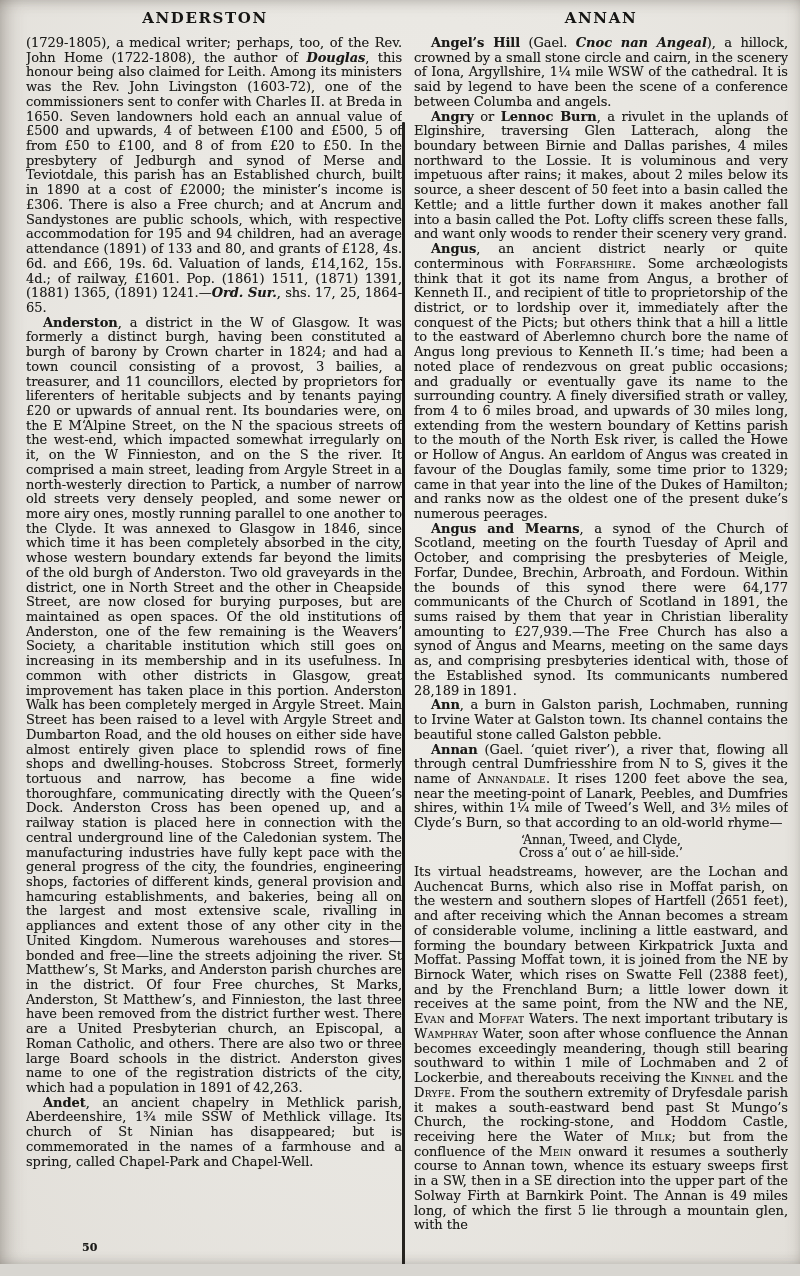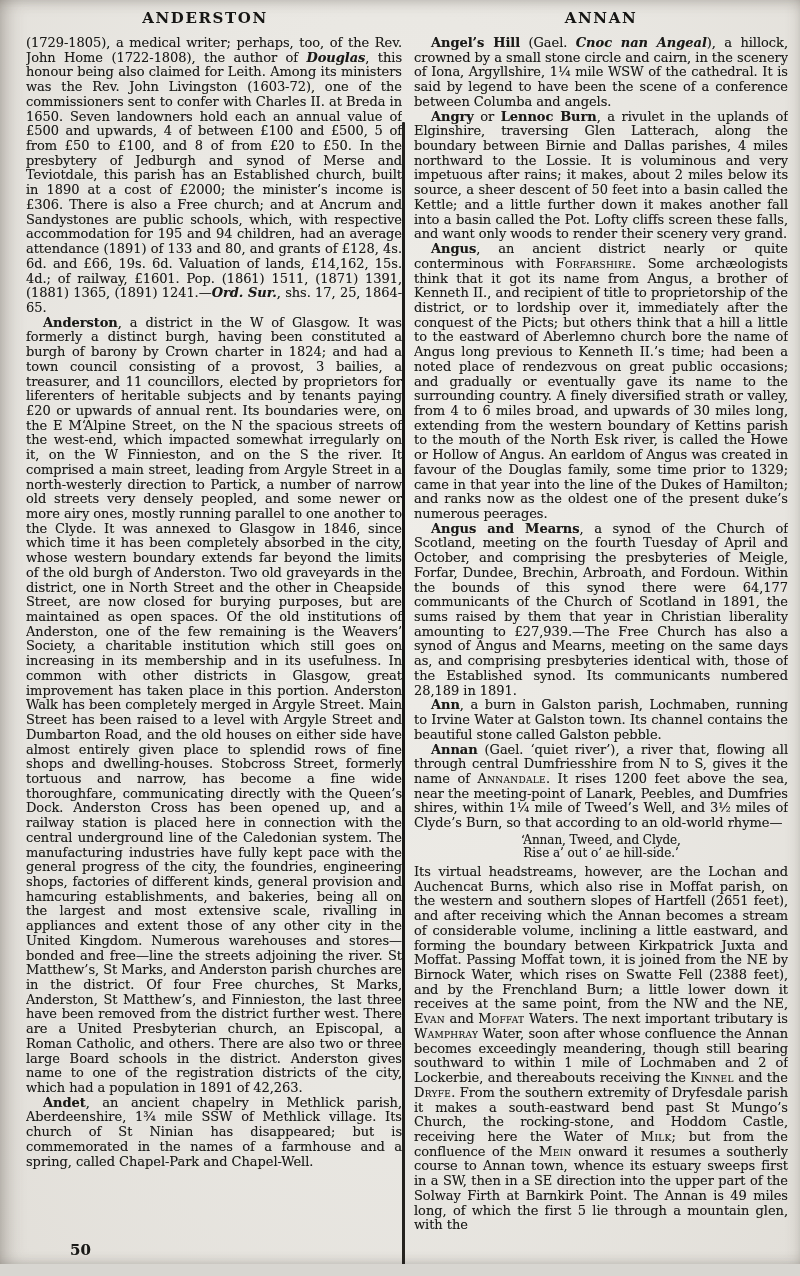--- a/index.html
+++ b/index.html
@@ -71,7 +71,7 @@
     <p><span class="b">Annan</span><span> (Gael. ‘quiet river’), a river that, flowing all through central Dumfriesshire from N to S, gives it the name of </span><span class="sc">Annandale</span><span>.  It rises 1200 feet above the sea, near the meeting-point of Lanark, Peebles, and Dumfries shires, within 1¼ mile of Tweed’s Well, and 3½ miles of Clyde’s Burn, so that according to an old-world rhyme—</span></p>
     <div class="verse">
       <div class="vline">‘Annan, Tweed, and Clyde,</div>
-      <div class="vline">Rise a’ out o’ ae hill-side.’</div>
+      <div class="vline">Cross a’ out o’ ae hill-side.’</div>
     </div>
     <p class="noindent"><span>Its virtual headstreams, however, are the Lochan and Auchencat Burns, which also rise in Moffat parish, on the western and southern slopes of Hartfell (2651 feet), and after receiving which the Annan becomes a stream of considerable volume, inclining a little eastward, and forming the boundary between Kirkpatrick Juxta and Moffat.  Passing Moffat town, it is joined from the NE by Birnock Water, which rises on Swatte Fell (2388 feet), and by the Frenchland Burn; a little lower down it receives at the same point, from the NW and the NE, </span><span class="sc">Evan</span><span> and </span><span class="sc">Moffat</span><span> Waters.  The next important tributary is </span><span class="sc">Wamphray</span><span> Water, soon after whose confluence the Annan becomes exceedingly meandering, though still bearing southward to within 1 mile of Lochmaben and 2 of Lockerbie, and thereabouts receiving the </span><span class="sc">Kinnel</span><span> and the </span><span class="sc">Dryfe</span><span>.  From the southern extremity of Dryfesdale parish it makes a south-eastward bend past St Mungo’s Church, the rocking-stone, and Hoddom Castle, receiving here the Water of </span><span class="sc">Milk</span><span>; but from the confluence of the </span><span class="sc">Mein</span><span> onward it resumes a southerly course to Annan town, whence its estuary sweeps first in a SW, then in a SE direction into the upper part of the Solway Firth at Barnkirk Point.  The Annan is 49 miles long, of which the first 5 lie through a mountain glen, with the</span></p>
   </div>

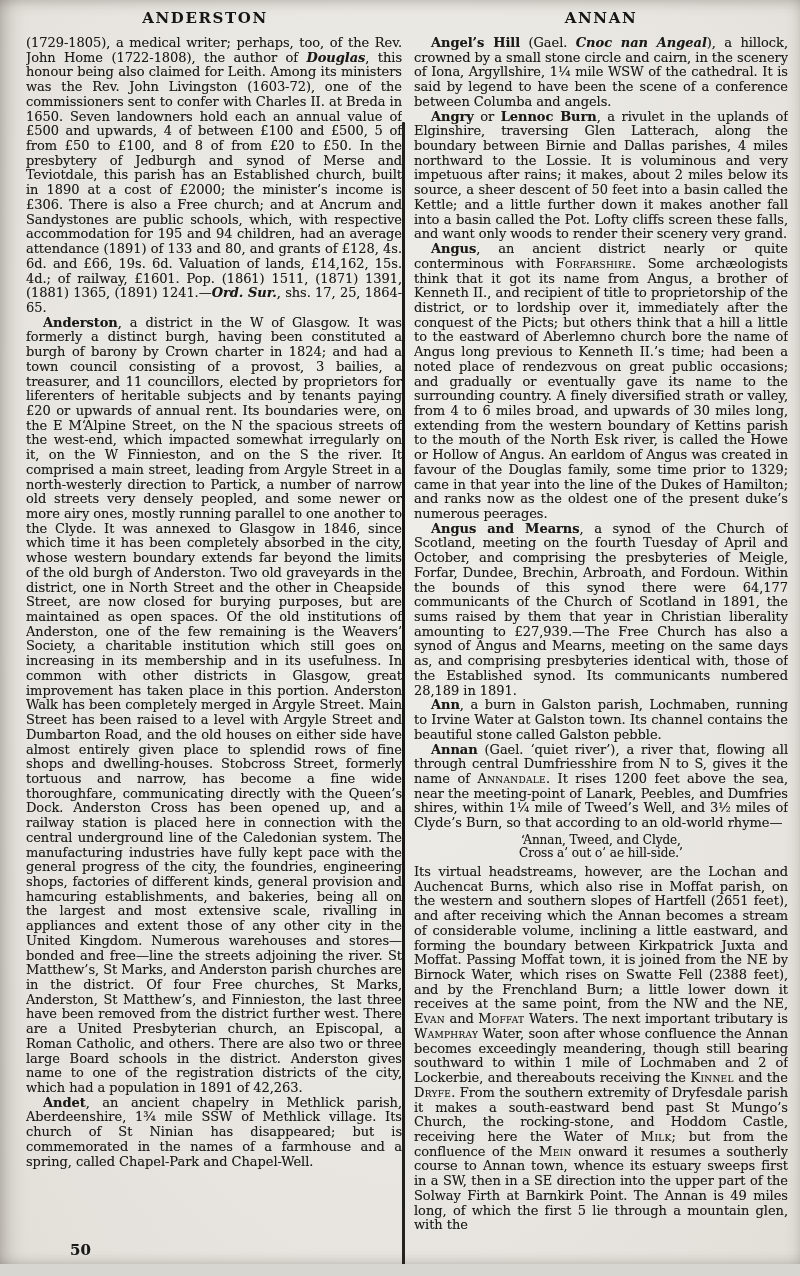--- a/index.html
+++ b/index.html
@@ -41,8 +41,8 @@
   .verse{ text-align:center;margin:3px 0 4px;}
   .verse .vline{font-size:12px;line-height:13.6px;text-align:center;}
   .page-number{
-    position:absolute;left:70px;top:1241px;
-    font-weight:bold;font-size:15px;color:#1a1a18;
+    position:absolute;left:82px;top:1241px;
+    font-weight:bold;font-size:11px;color:#1a1a18;
     text-shadow:0 0 .4px rgba(20,20,18,.4);
   }
 </style>

